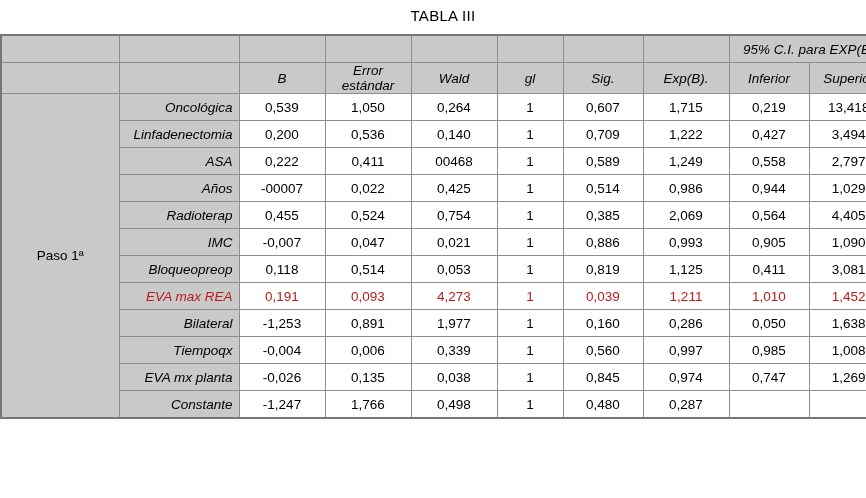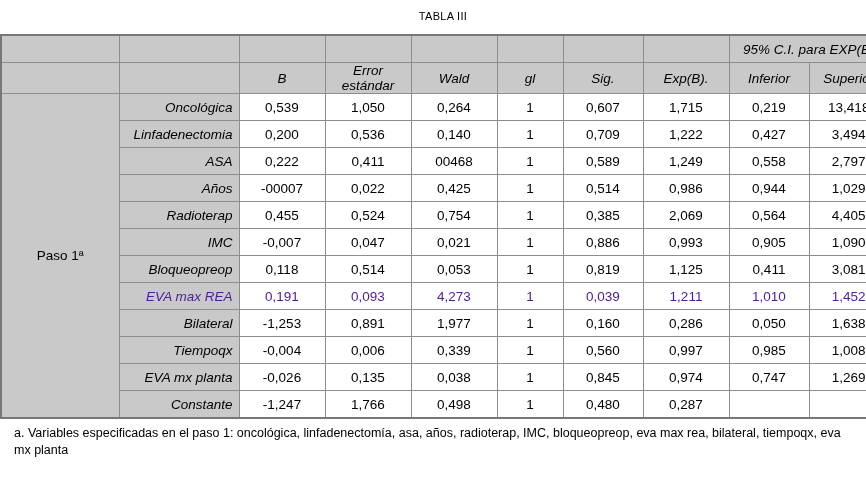--- a/index.html
+++ b/index.html
@@ -23,7 +23,7 @@
   .title-block {
     text-align: center;
     padding-top: 6px;
-    font-size: 11px;
+    font-size: 15px;
     line-height: 20px;
     letter-spacing: 0.3px;
     padding-left: 20px;

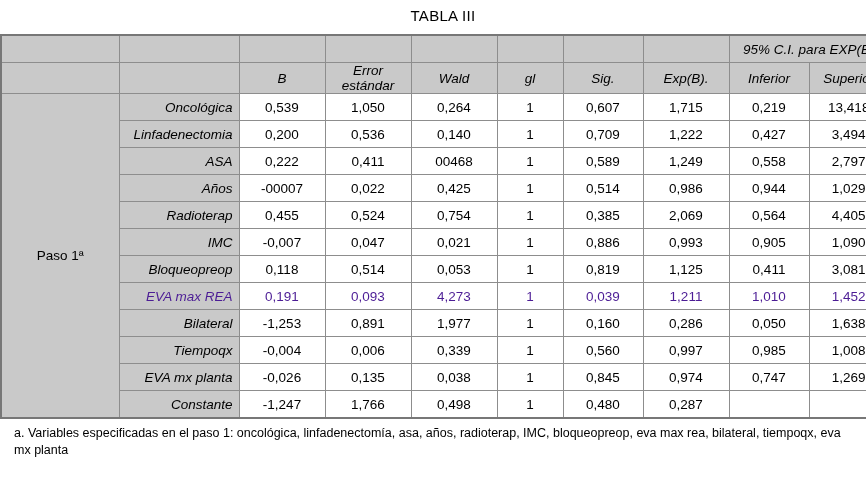--- a/index.html
+++ b/index.html
@@ -71,7 +71,7 @@
     font-size: 13.5px;
   }
   .hl {
-    color: #4c1d95;
+    color: #b91c1c;
   }
   .ci-head {
     background: #c9c9c9 !important;

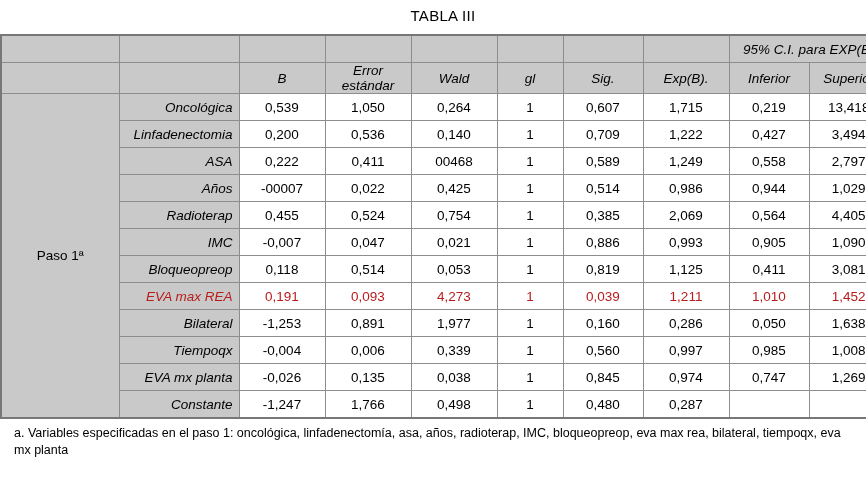--- a/index.html
+++ b/index.html
@@ -275,7 +275,6 @@
     </tbody>
   </table>
 
-  <div class="footnote">a. Variables especificadas en el paso 1: oncológica, linfadenectomía, asa, años, radioterap, IMC, bloqueopreop, eva max rea, bilateral, tiempoqx, eva mx planta</div>
 
 </div>
 

